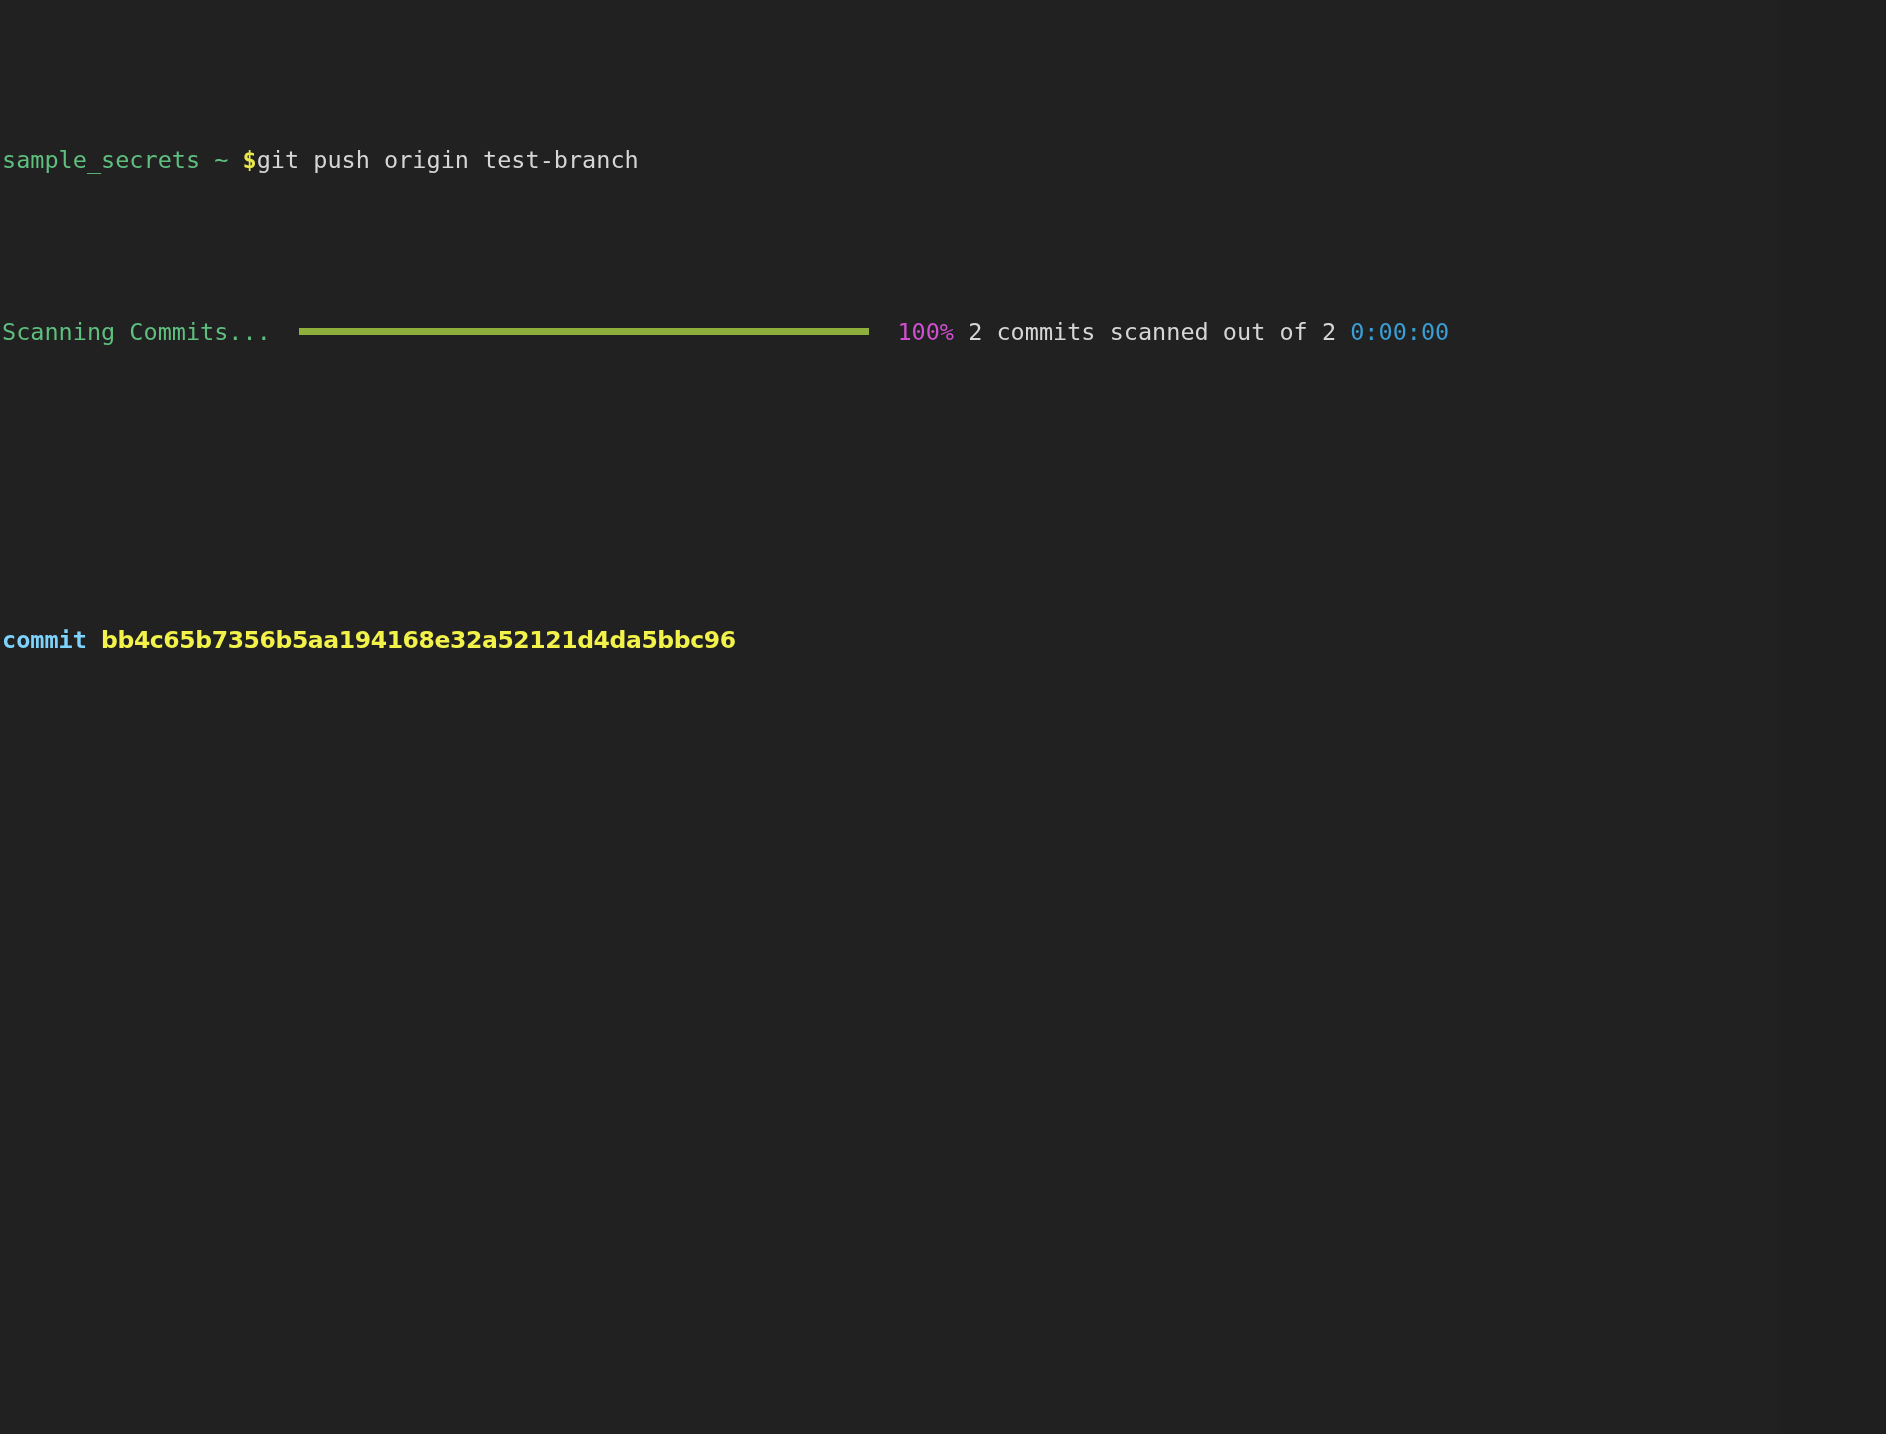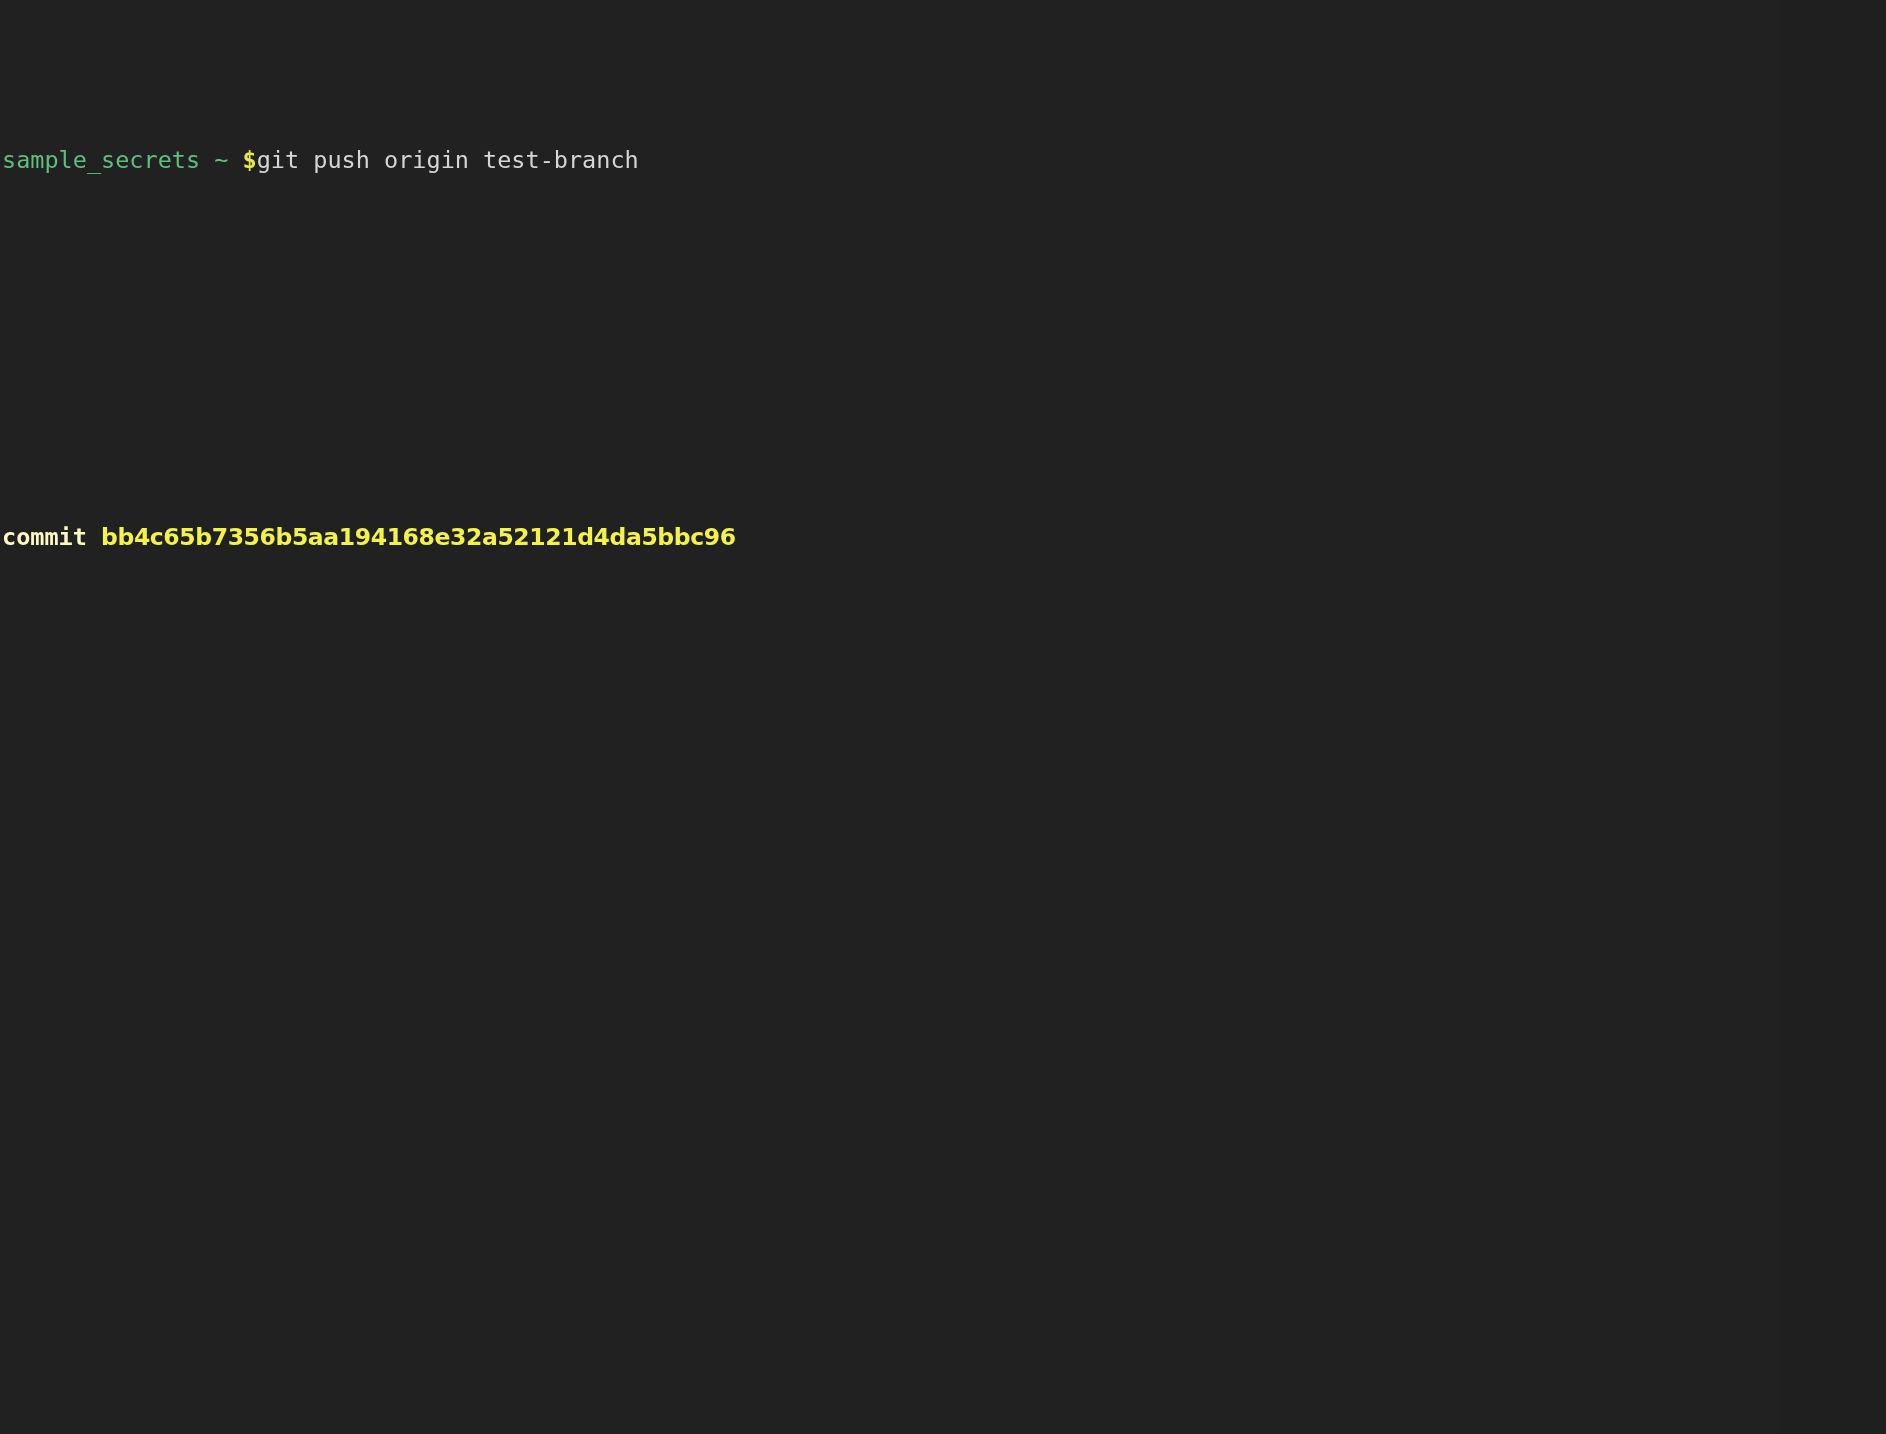--- a/index.html
+++ b/index.html
@@ -73,6 +73,7 @@
   <div class="line"><span class="green">sample_secrets</span><span class="green"> </span><span class="green">~</span><span> </span><span class="dollar">$</span><span class="white">git push origin test-branch</span></div>
 
   
+  <div class="line"><span class="green">Scanning Commits...</span><span>  </span><span class="pbar-wrap"><span class="pbar"></span></span><span>  </span><span class="magenta">100%</span><span> </span><span class="white">2 commits scanned out of 2</span><span> </span><span class="cyan">0:00:00</span></div>
 
   <div class="line blank"> </div>
 

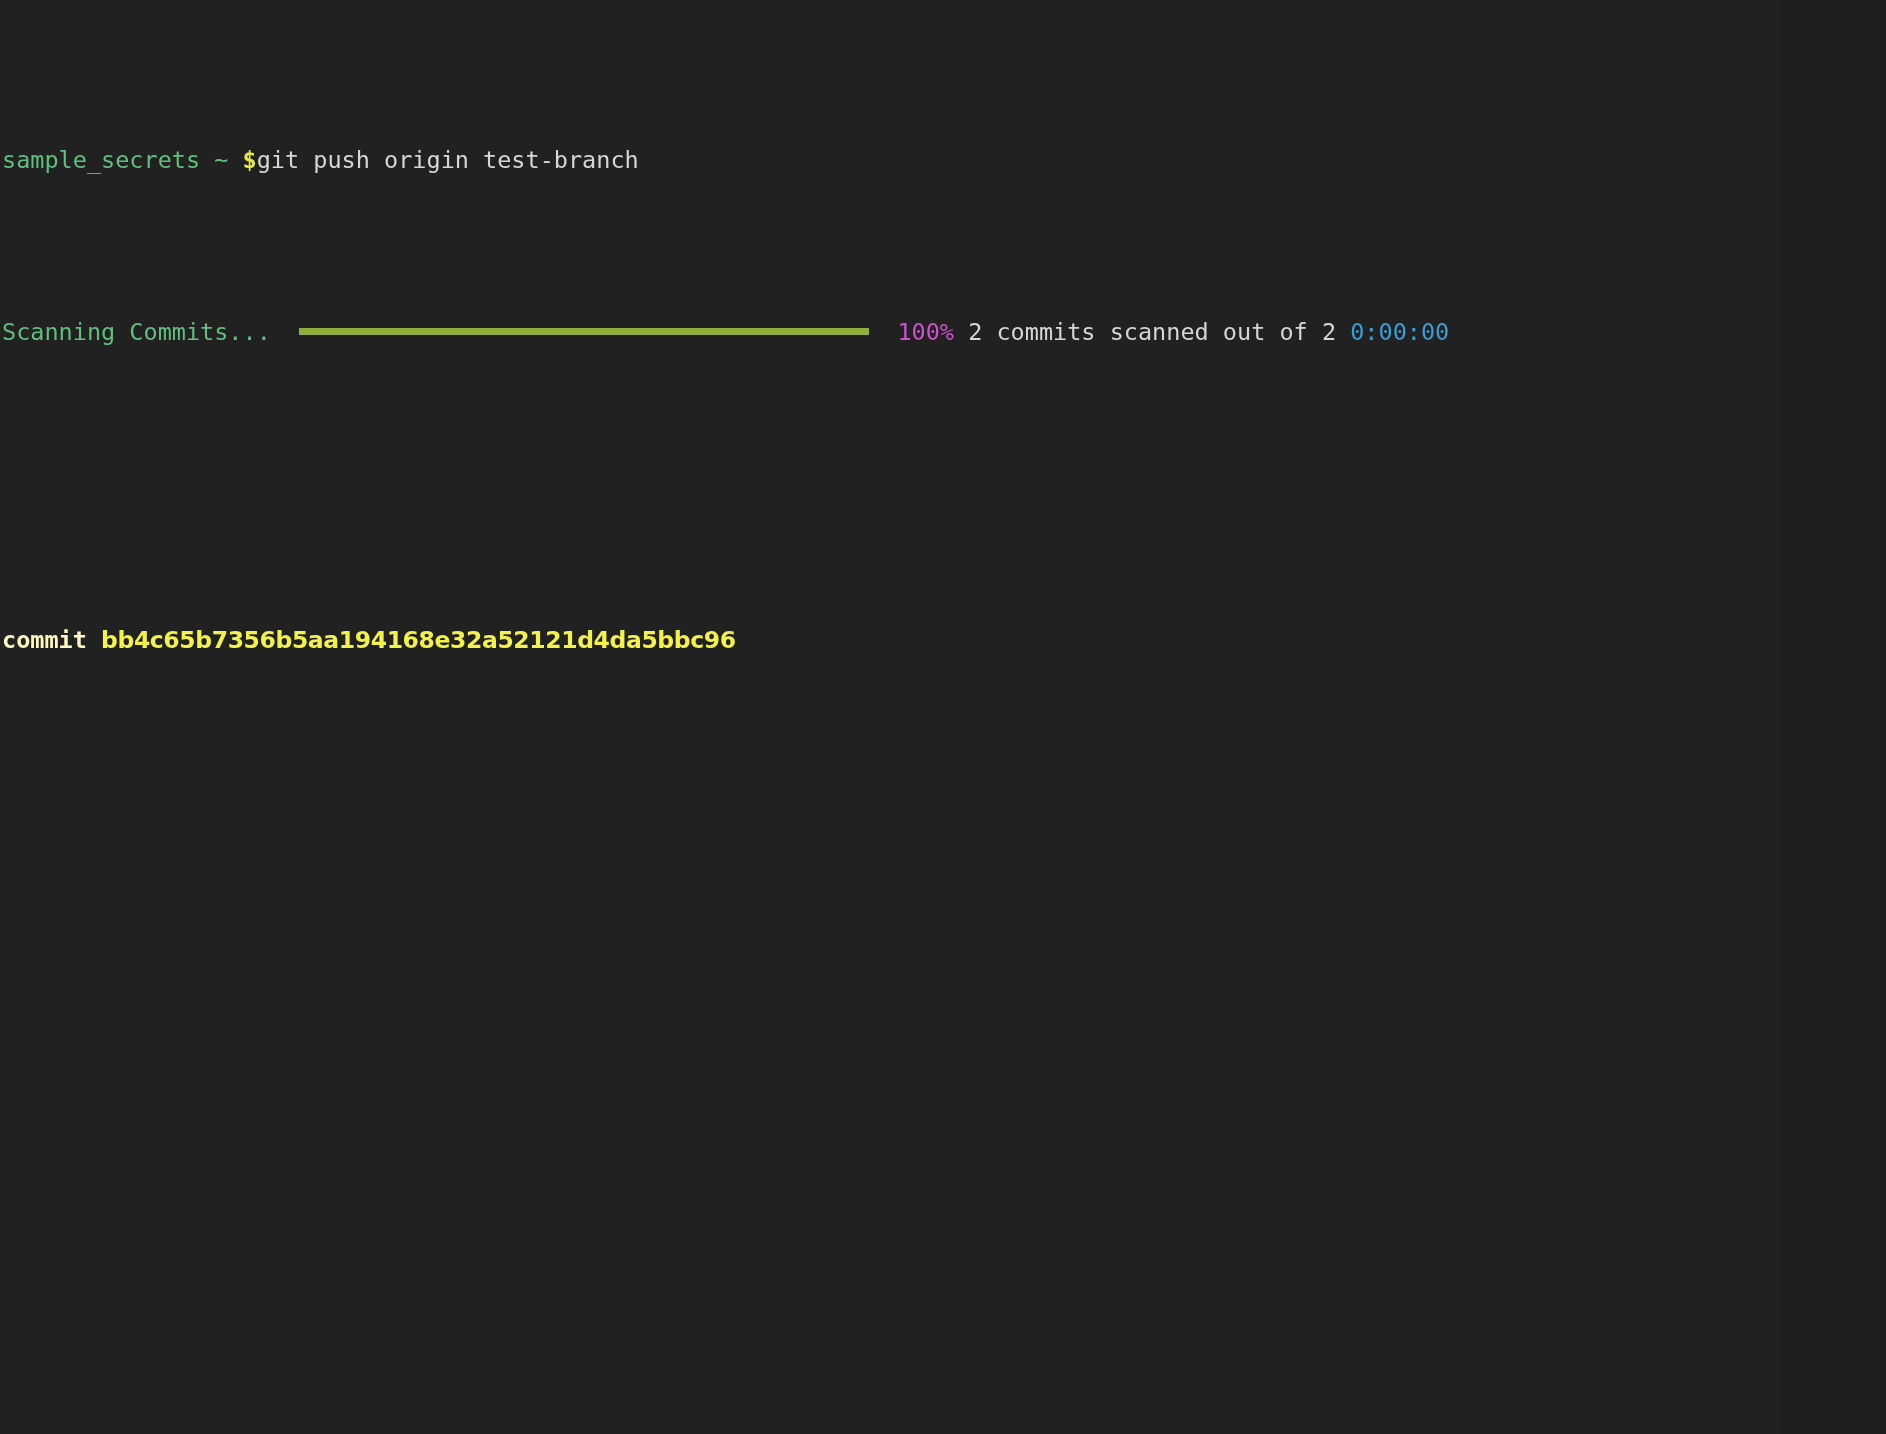--- a/index.html
+++ b/index.html
@@ -34,7 +34,7 @@
 
   
   .green   { color: #5fbf7f; }
-  .ybold   { color: #fef9c3; font-weight: bold; margin-top: 44px; }
+  .ybold   { color: #7dd3fc; font-weight: bold; margin-top: 44px; }
   .white   { color: #d6d6d6; }
   .cyan    { color: #3a9fd4; }
   .magenta { color: #d14fd1; }

